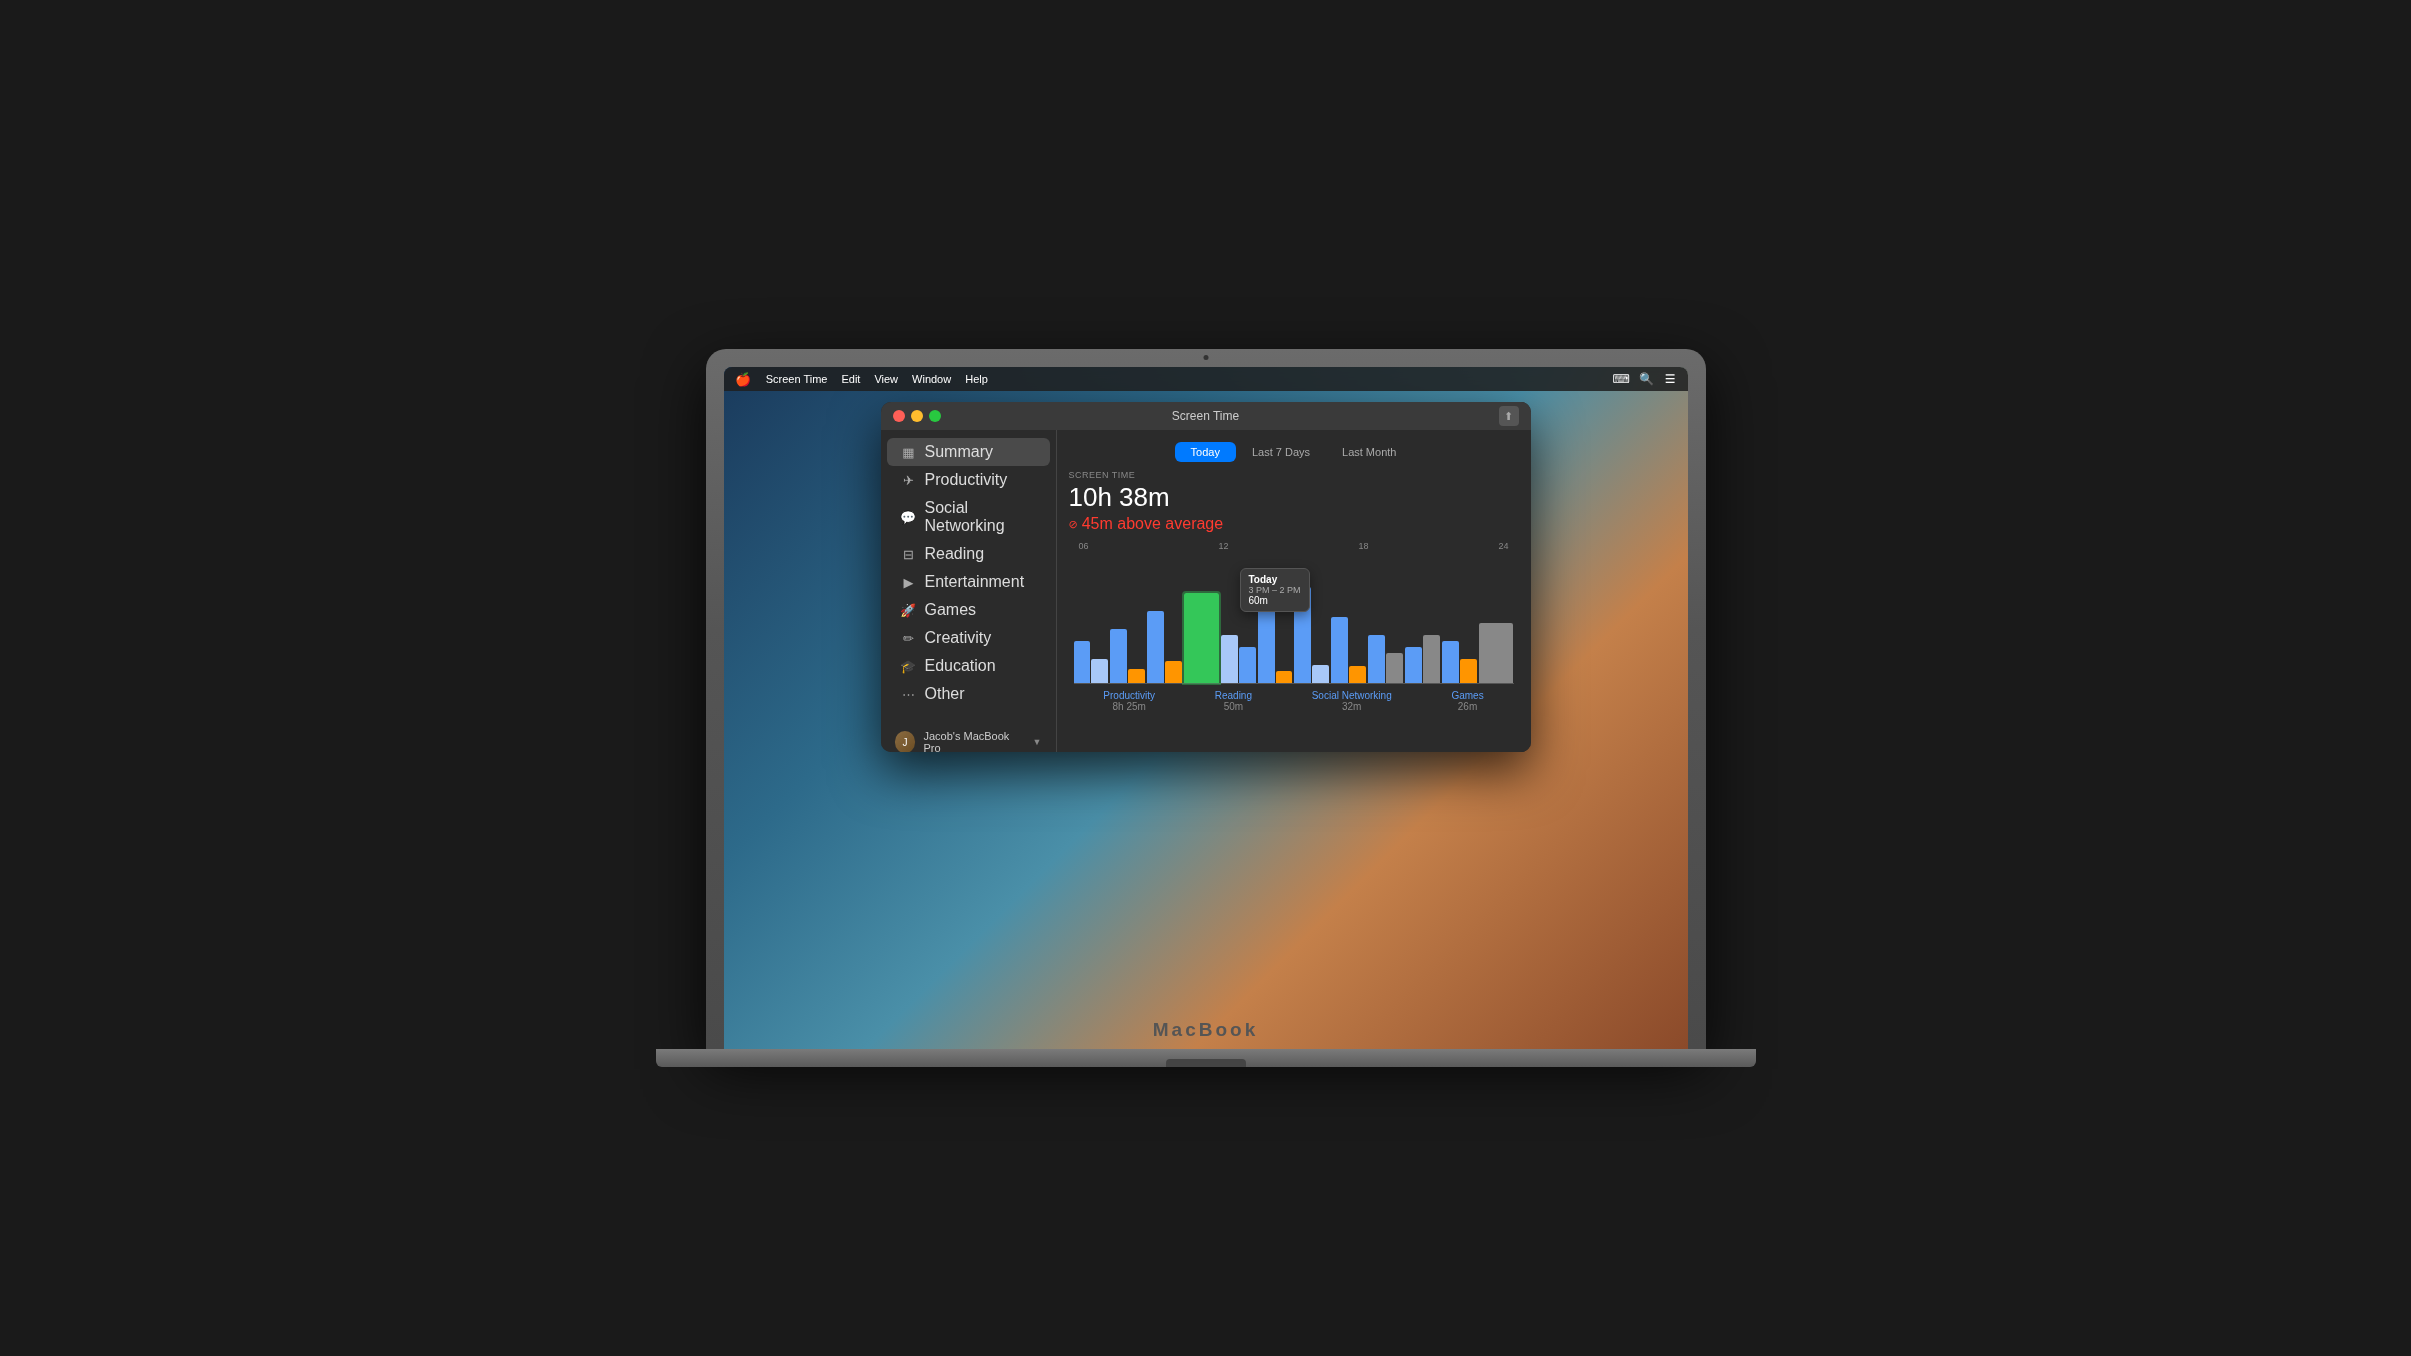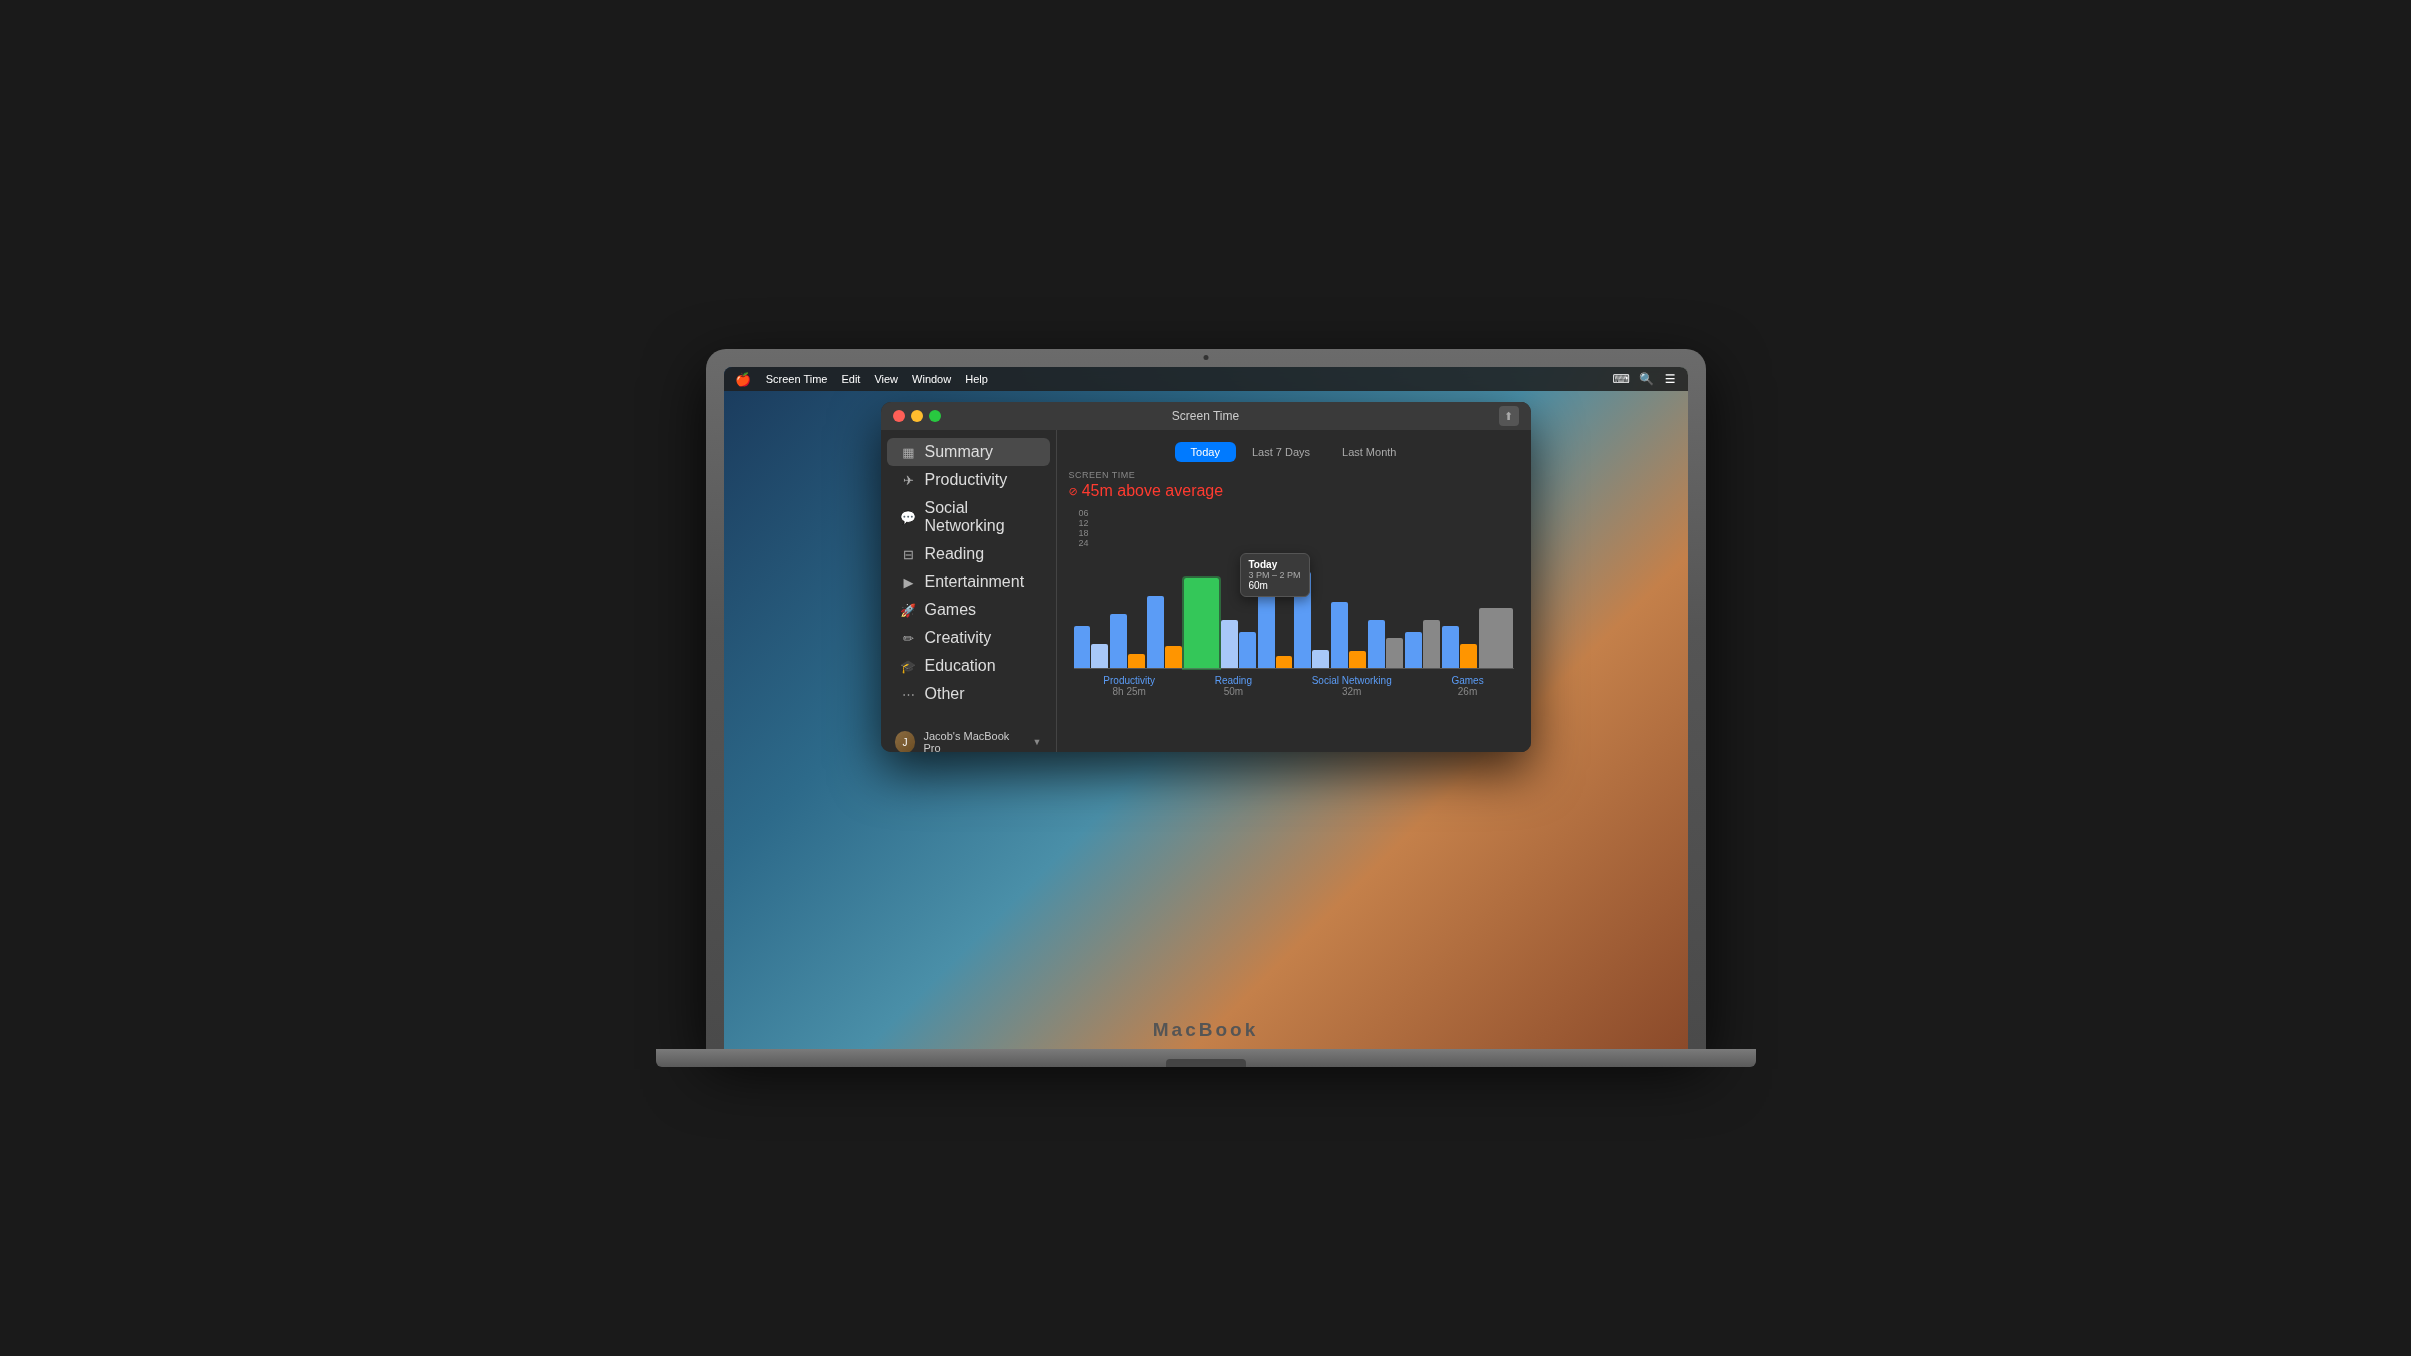--- a/index.html
+++ b/index.html
@@ -543,6 +543,7 @@
               </div>
 
               <div class="screen-time-label">SCREEN TIME</div>
+              <div class="screen-time-value">10h 38m</div>
 
               <div class="above-average">
                 <span class="avg-icon">⊘</span>

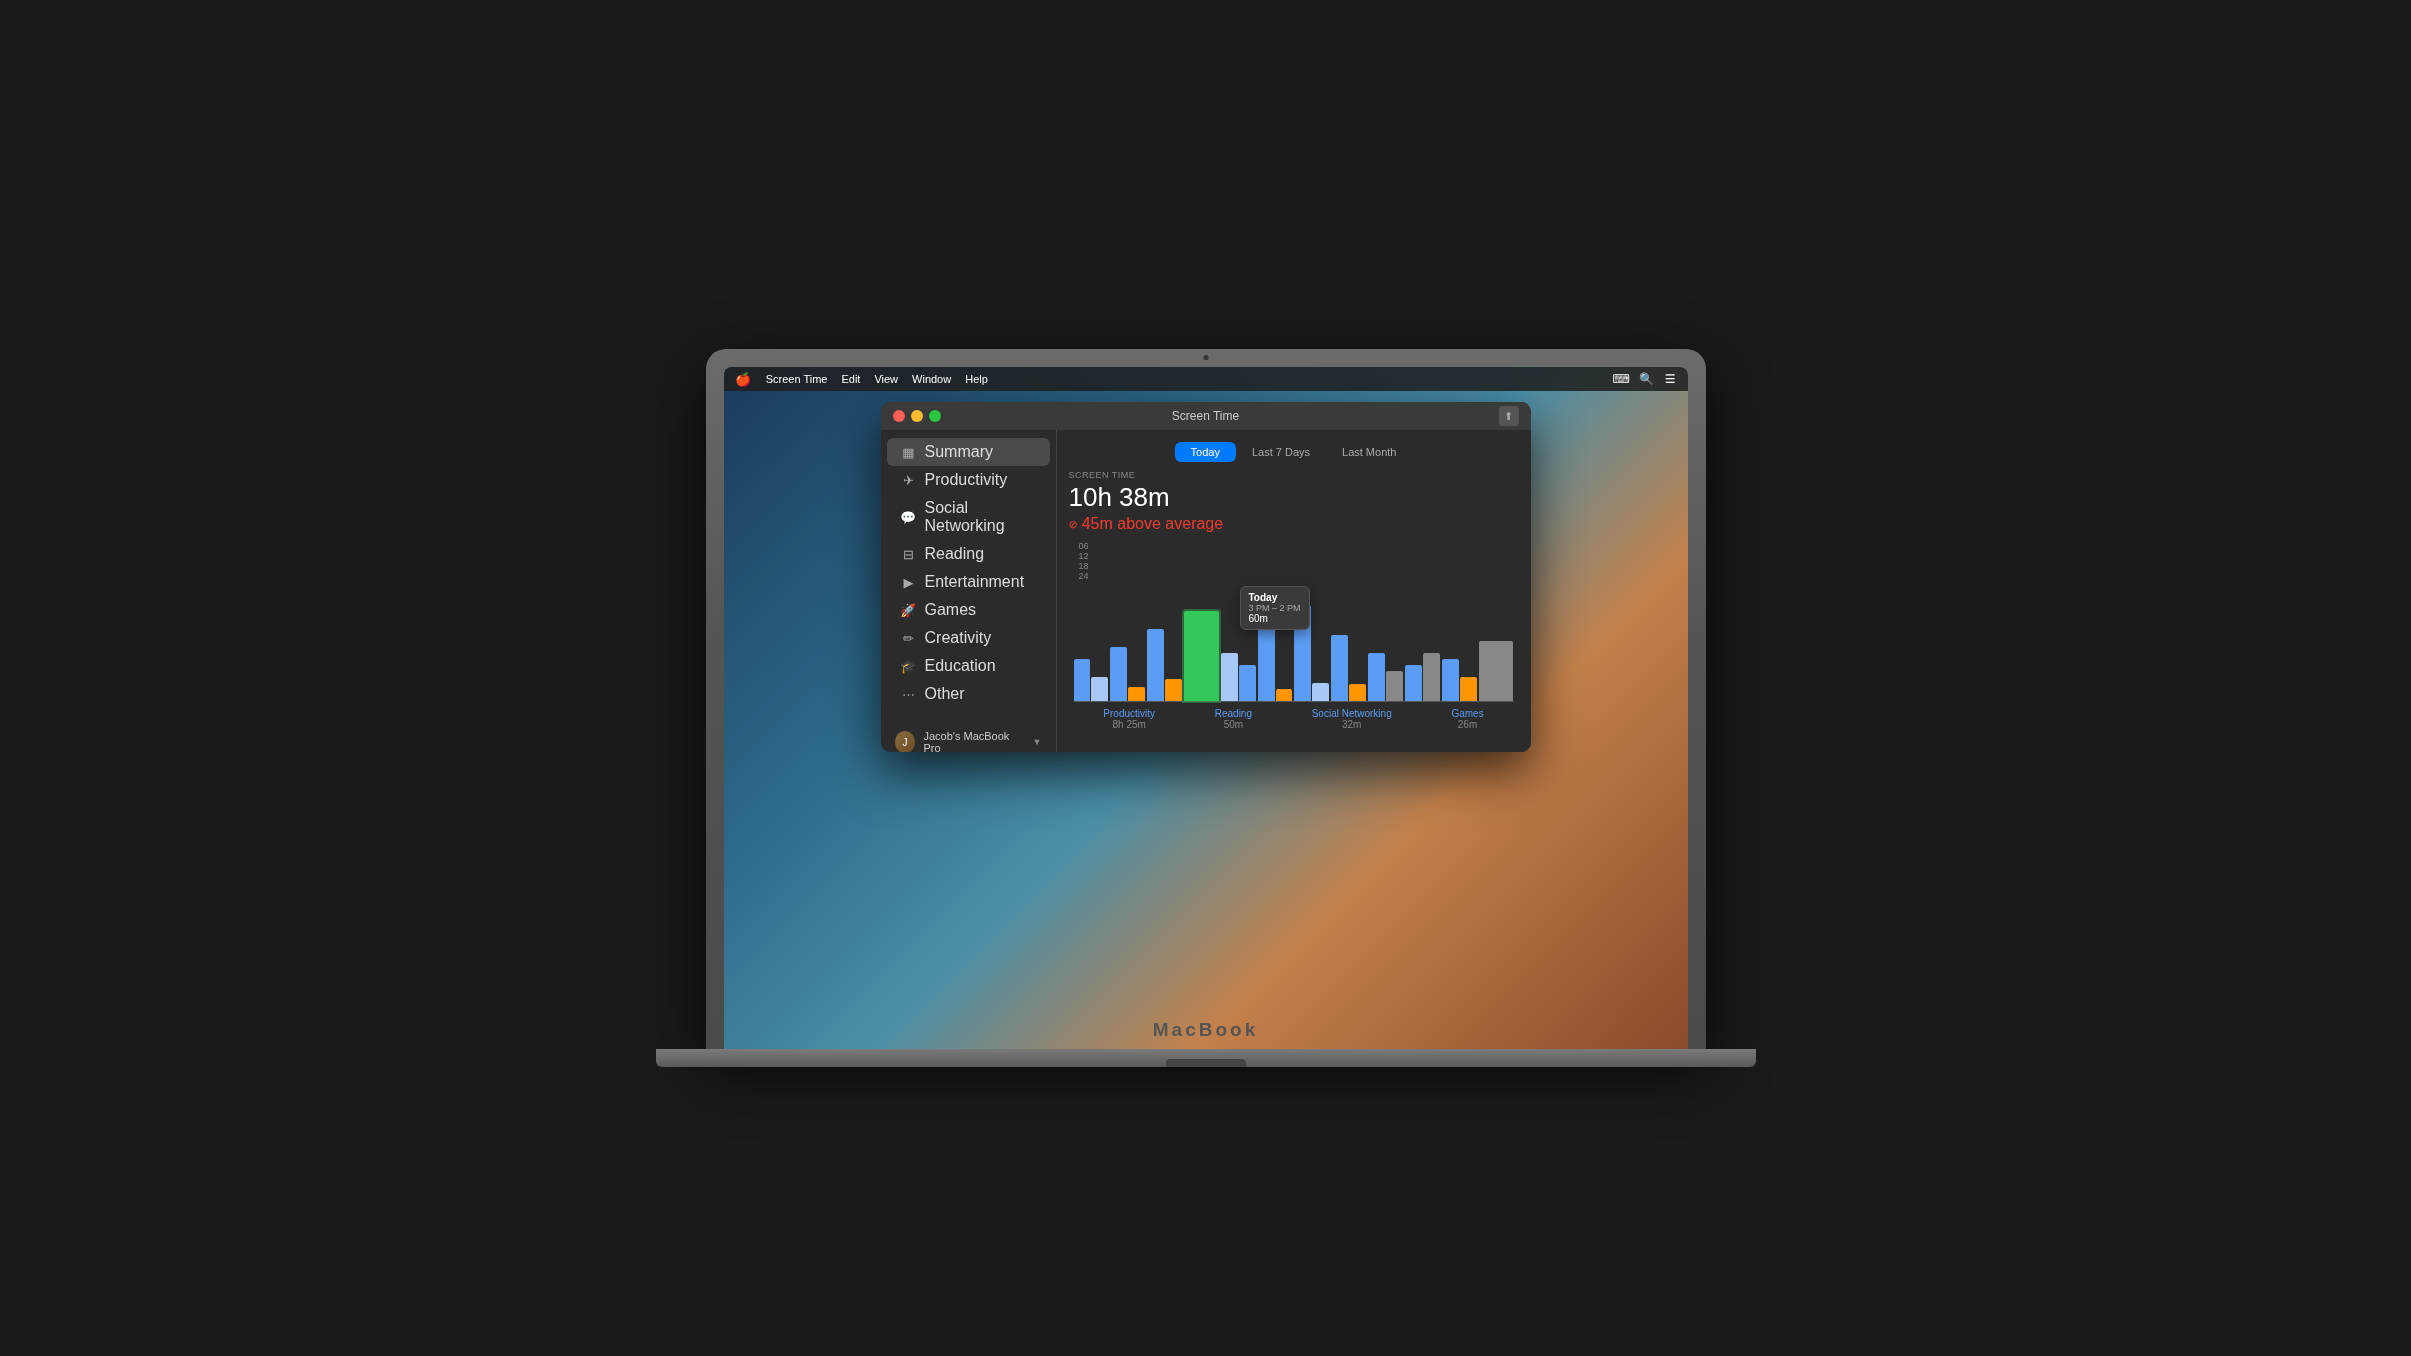--- a/index.html
+++ b/index.html
@@ -320,8 +320,7 @@
       display: flex;
       justify-content: space-between;
       padding: 0 10px;
-      margin-bottom: 0;
-      flex-direction: column;
+      margin-bottom: 12px;
     }
 
     .chart-x-label {

